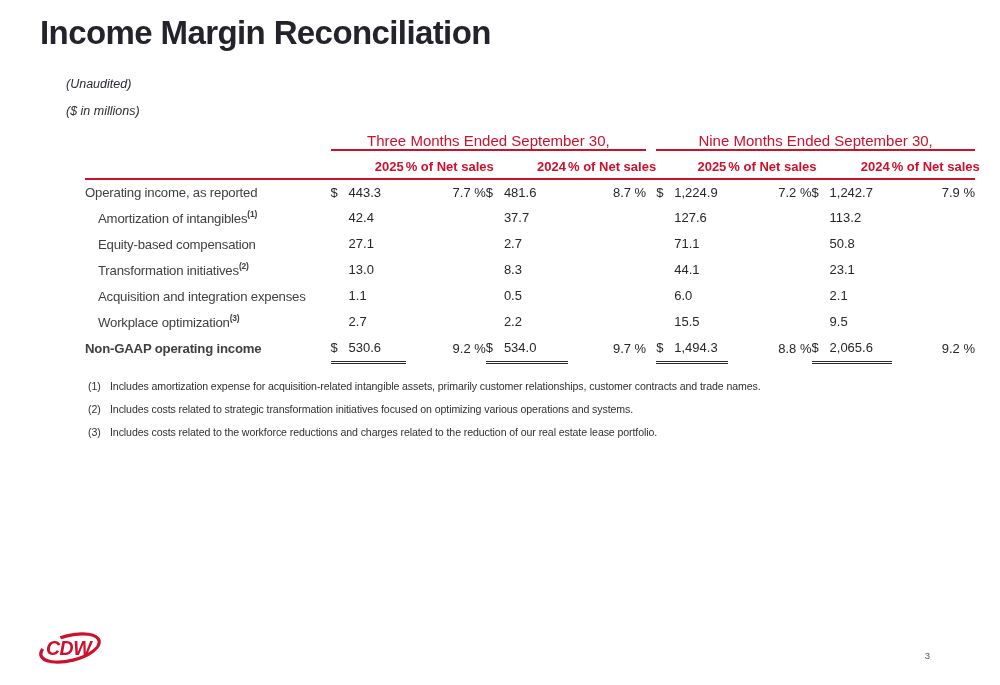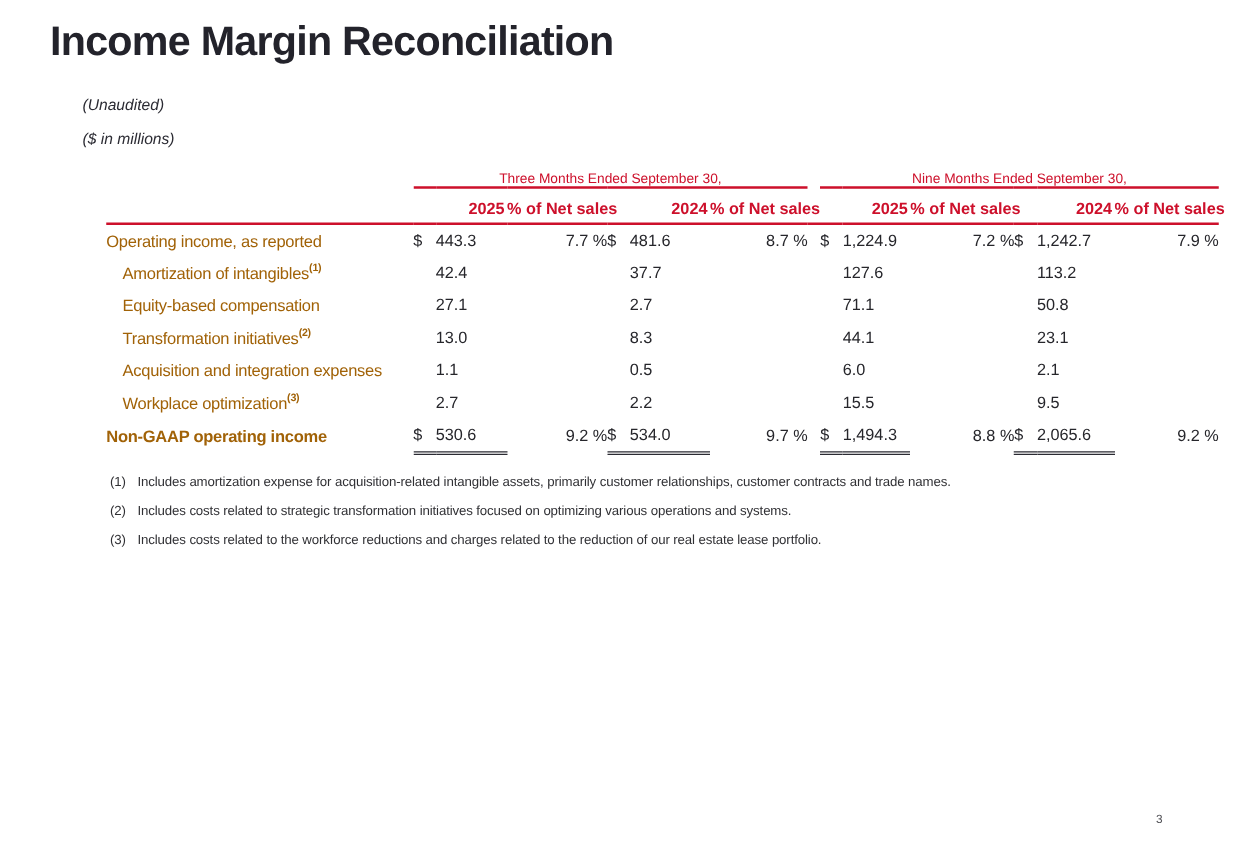--- a/index.html
+++ b/index.html
@@ -16,7 +16,7 @@
   table.recon{border-collapse:collapse;margin:2px 0 0 85px;table-layout:fixed;
               width:890px;font-size:13px;color:#26262b;}
   table.recon th, table.recon td{padding:0;font-weight:normal;white-space:nowrap;}
-  th.grp{font-size:11px;font-weight:700;color:#cd102b;text-align:center;
+  th.grp{font-size:15px;font-weight:700;color:#cd102b;text-align:center;
          border-bottom:2px solid #cd102b;padding-bottom:3px;height:18px;vertical-align:bottom;}
   tr.subhead th{font-size:13px;font-weight:700;color:#cd102b;text-align:right;
                 border-bottom:2.5px solid #cd102b;padding:7px 2px 4px 0;height:16px;vertical-align:bottom;}

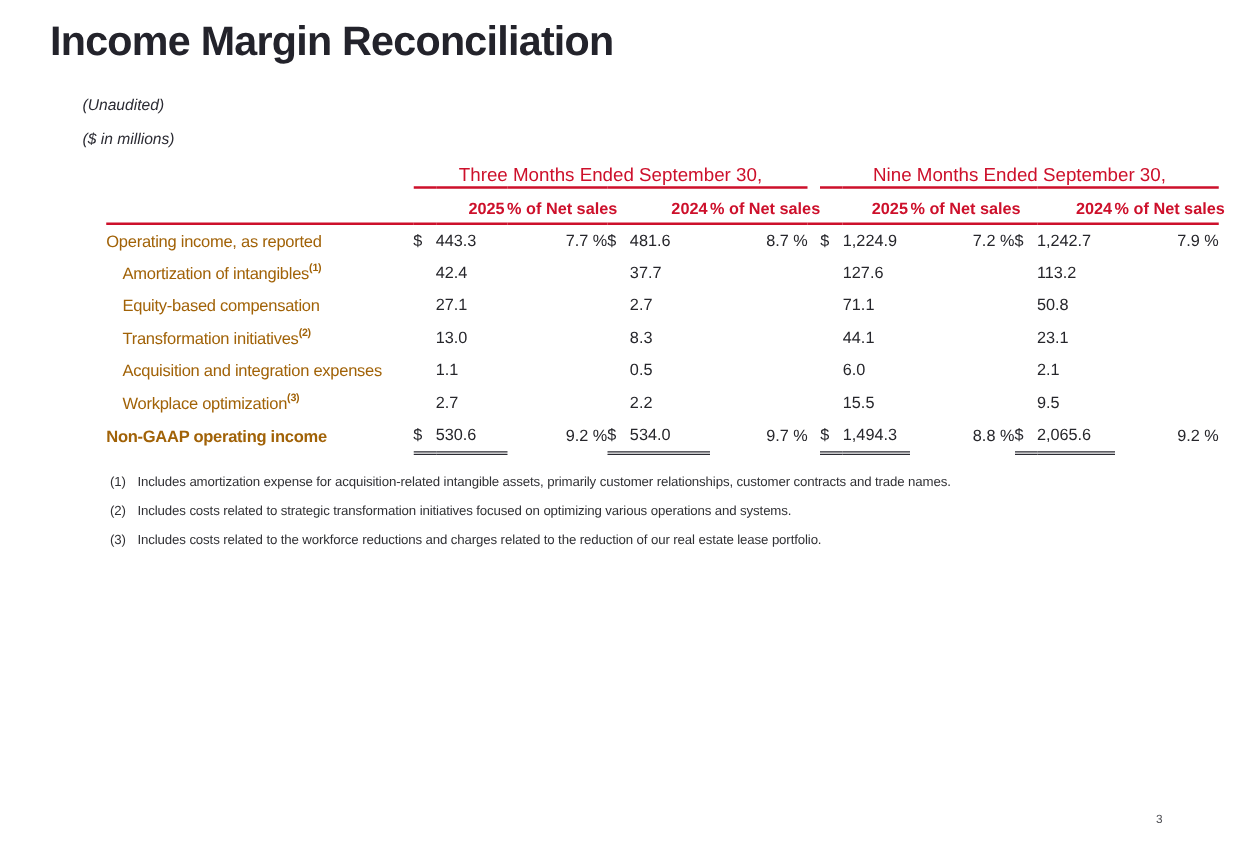--- a/index.html
+++ b/index.html
@@ -24,7 +24,7 @@
   tr.subhead th.gapc{border-bottom:2.5px solid #cd102b;}
 
   tbody tr{height:26px;}
-  td.label{text-align:left;font-weight:700;color:#a16207;font-size:13.2px;letter-spacing:-0.2px;margin-left:45px;}
+  td.label{text-align:left;font-weight:700;color:#404040;font-size:13.2px;letter-spacing:-0.2px;margin-left:45px;}
   td.label .ind{padding-left:13px;}
   td.label sup{font-size:8.5px;font-weight:700;}
   td.d{text-align:left;padding-left:3px;}

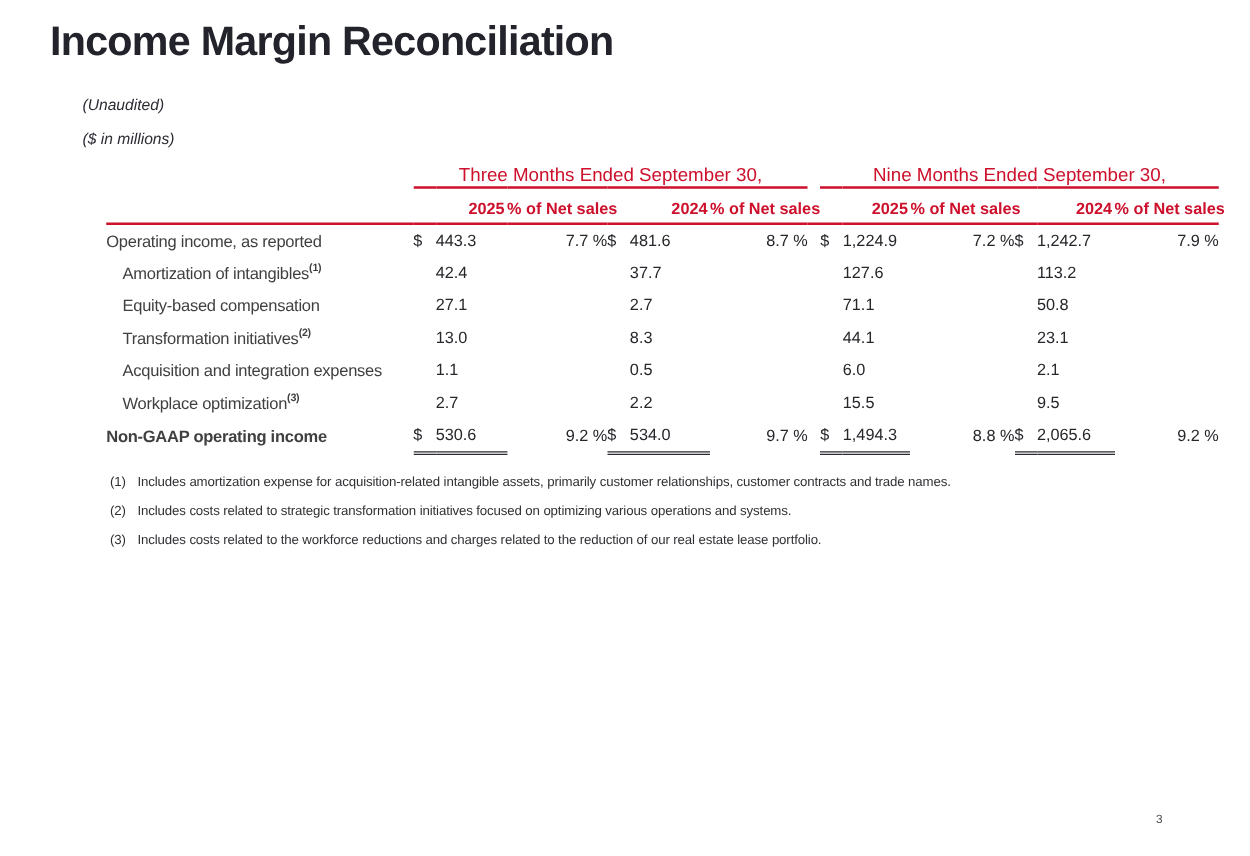--- a/index.html
+++ b/index.html
@@ -226,6 +226,12 @@
     </div>
   </div>
 
+  <div class="logo">
+    <svg width="72" height="42" viewBox="0 0 72 42">
+      <ellipse cx="34" cy="21" rx="30" ry="12.5" fill="none" stroke="#cd102b" stroke-width="3.2" pathLength="100" stroke-dasharray="85 15" stroke-dashoffset="30" transform="rotate(-14 34 21)"></ellipse>
+      <text x="10" y="28" font-family="Liberation Sans, sans-serif" font-size="19.5" font-weight="bold" font-style="italic" fill="#cd102b" letter-spacing="-0.5">CDW</text>
+    </svg>
+  </div>
 
   <div class="pagenum">3</div>
 

